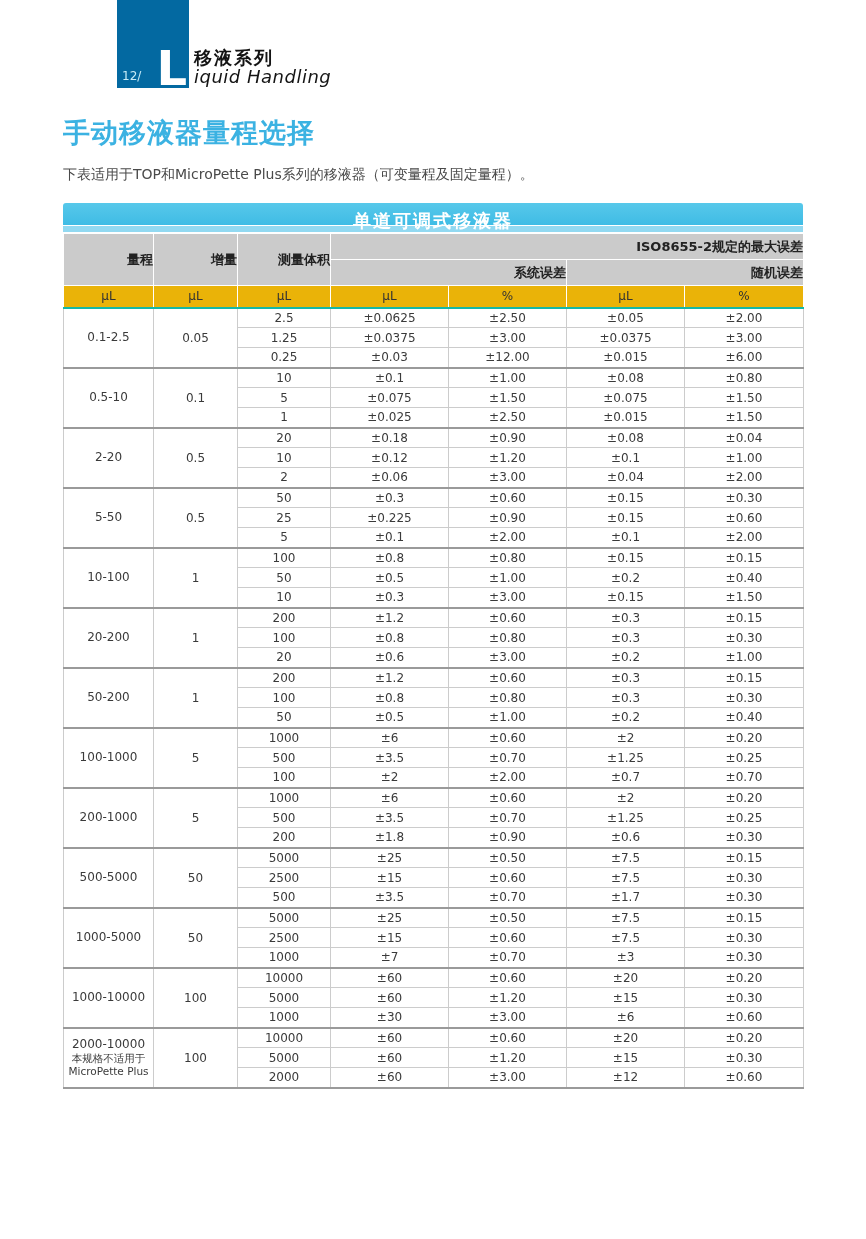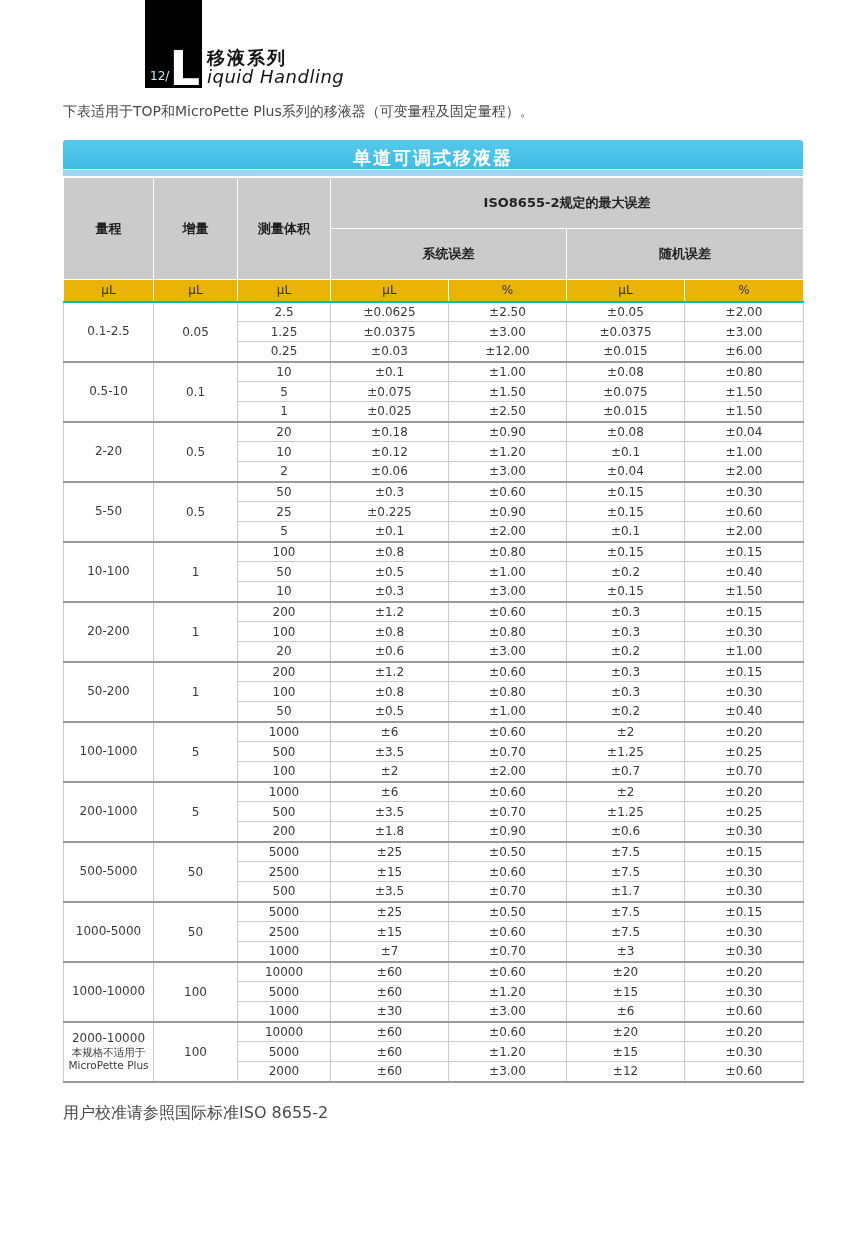--- a/index.html
+++ b/index.html
@@ -25,11 +25,10 @@
   }
   .brand-block {
     position: relative;
-    width: 57px;
+    width: 72px;
     height: 88px;
-    background: #000000;
+    background: #0369a1;
     flex: none;
-    margin-left: 28px;
   }
   .page-num {
     position: absolute;

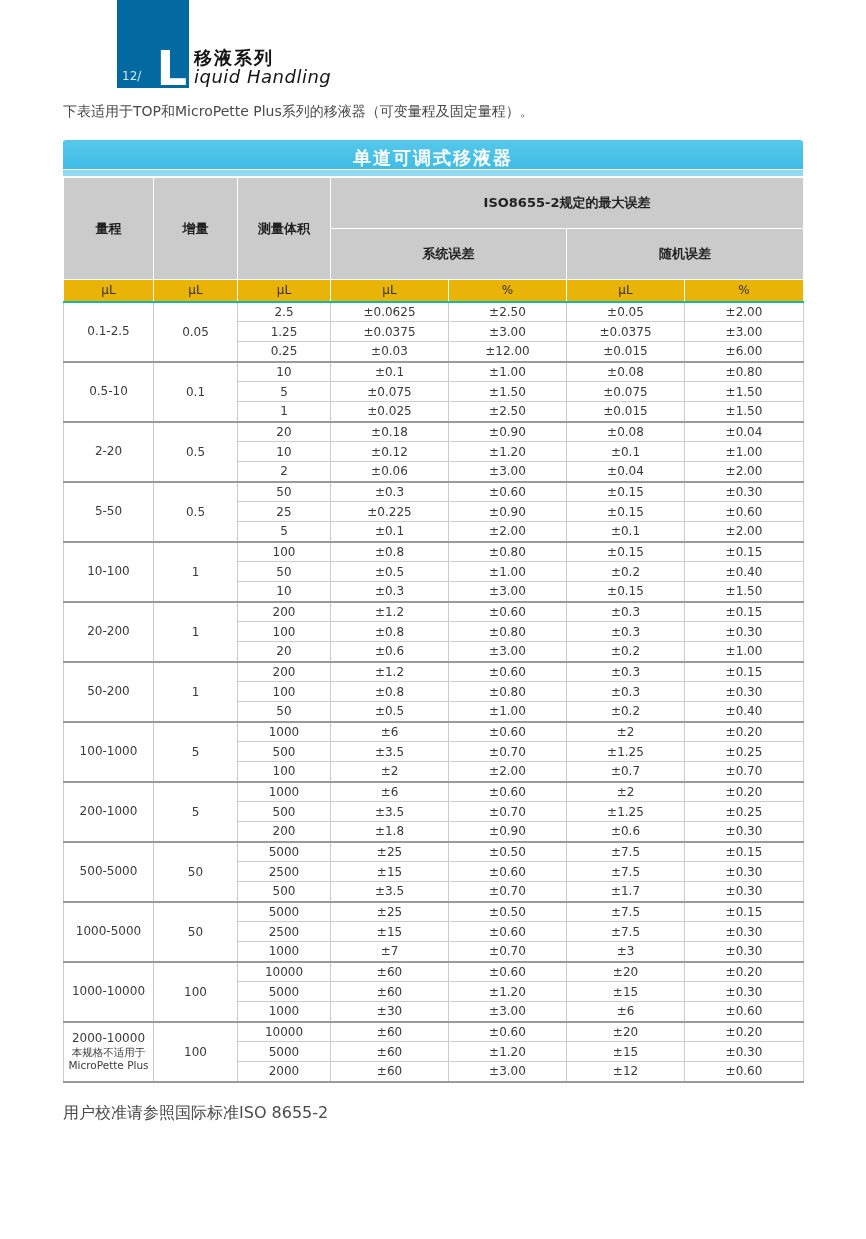--- a/index.html
+++ b/index.html
@@ -154,6 +154,7 @@
     </div>
   </header>
 
+  <h1 class="page-title">手动移液器量程选择</h1>
   <p class="page-subtitle">下表适用于TOP和MicroPette Plus系列的移液器（可变量程及固定量程）。</p>
 
   <div class="table-wrap">

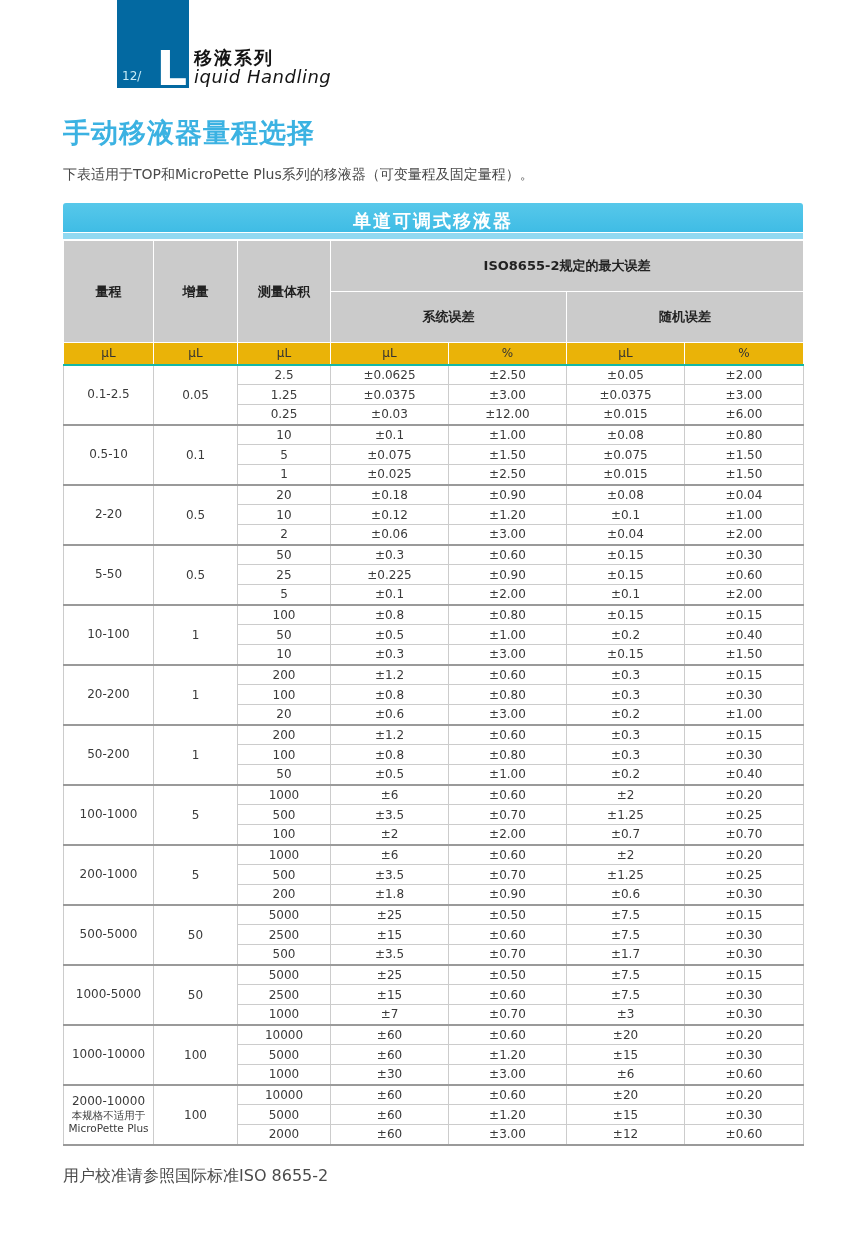--- a/index.html
+++ b/index.html
@@ -79,7 +79,7 @@
   
   .table-wrap { width: 740px; margin: 19px 0 0 63px; }
   .banner {
-    height: 29px;
+    height: 22px;
     line-height: 35px;
     background: linear-gradient(#57c8ea, #3fbce5);
     border-radius: 3px 3px 0 0;

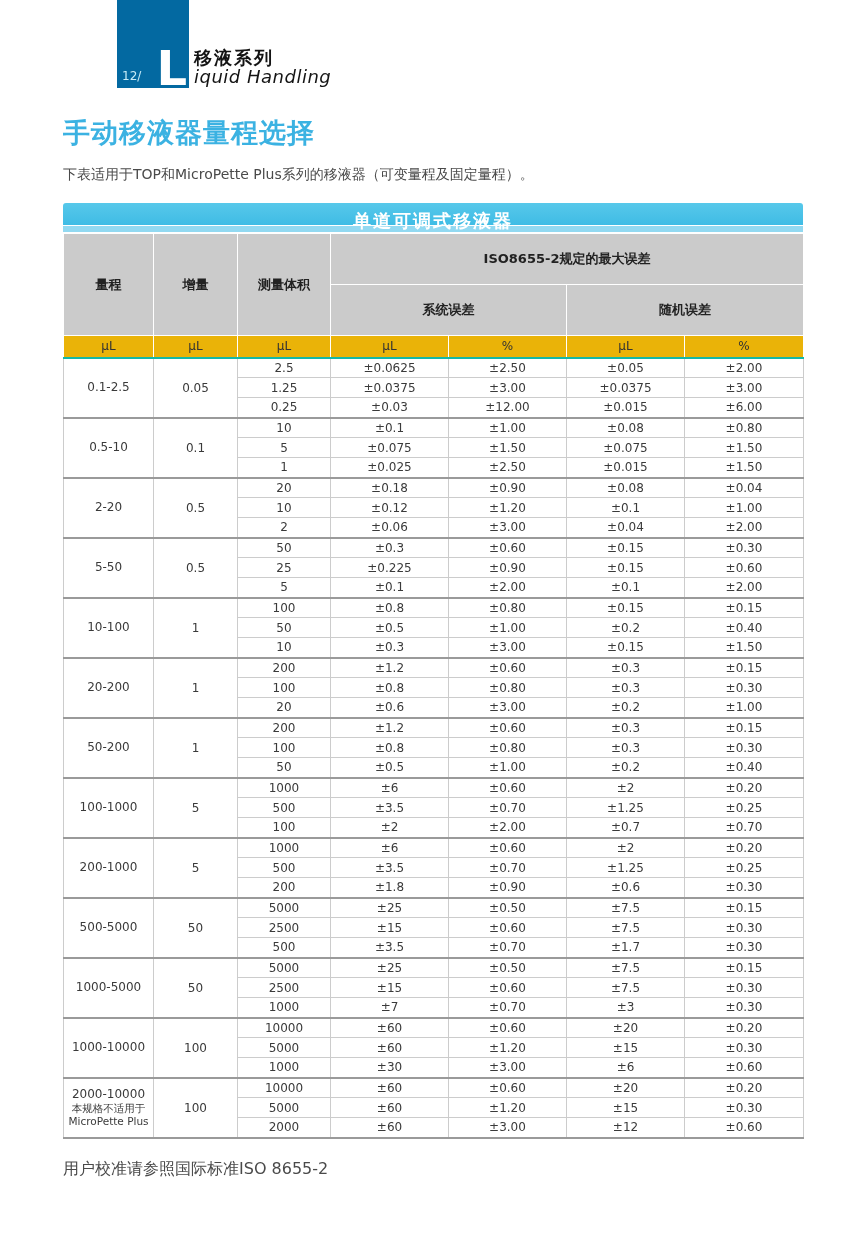--- a/index.html
+++ b/index.html
@@ -104,8 +104,8 @@
     font-weight: bold;
     color: #222;
     height: 26px;
-    padding: 16px;
-    text-align: center;
+    padding: 0;
+    text-align: right;
   }
   thead tr.units td {
     background: #eab308;

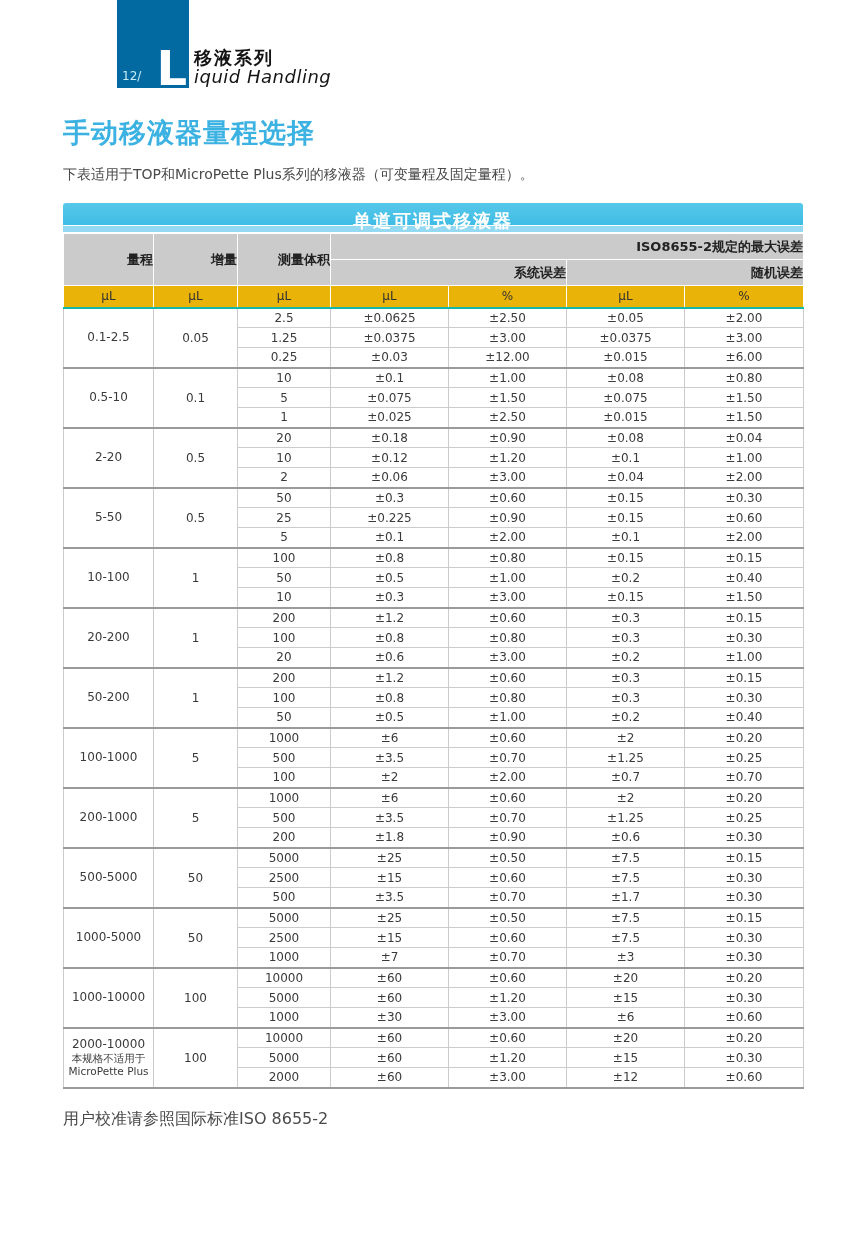--- a/index.html
+++ b/index.html
@@ -496,7 +496,6 @@
     </table>
   </div>
 
-  <p class="footer-note">用户校准请参照国际标准ISO 8655-2</p>
 
 </div>
 

